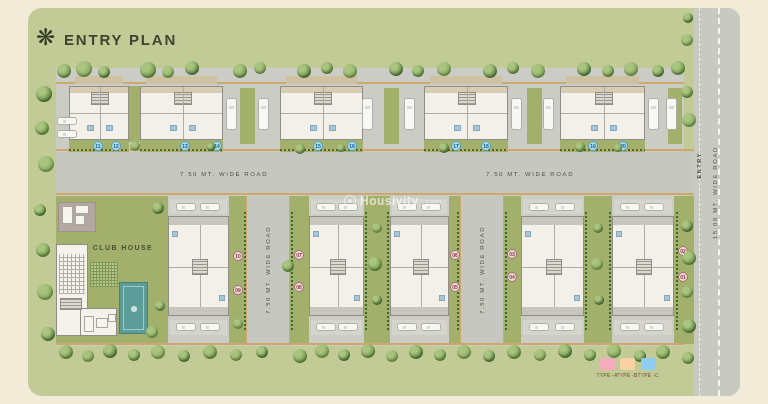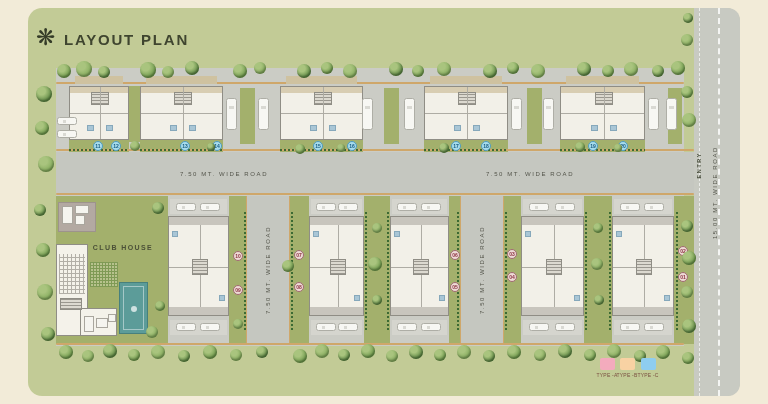--- a/index.html
+++ b/index.html
@@ -76,7 +76,7 @@
   <div id="panel" class="abs"></div>
 
   <span class="abs logo">❋</span>
-  <span class="abs title">LAYOUT PLAN</span>
+  <span class="abs title">ENTRY PLAN</span>
 
   <div class="abs site"></div>
 

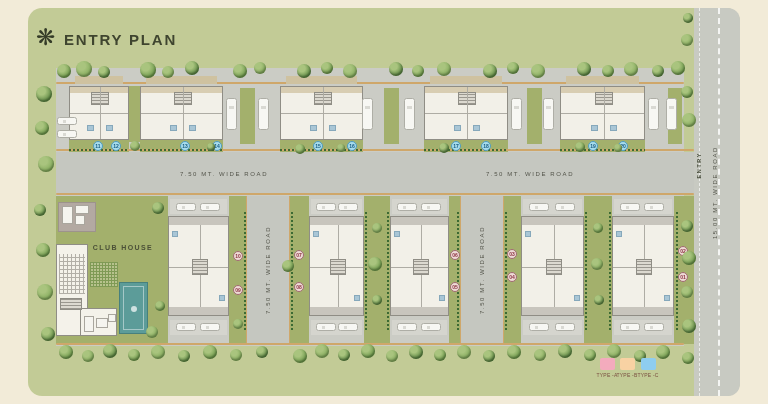--- a/index.html
+++ b/index.html
@@ -103,6 +103,11 @@
   </div>
   <div class="abs clublabel">CLUB HOUSE</div>
 
+  <div class="abs wm">
+    <span class="wm-ic"></span>
+    <span>Housivity</span>
+    <span class="com">.com</span>
+  </div>
 
   <div id="plan-layer" class="abs" style="left:0;top:0;width:768px;height:404px;">
       <div class="abs lawn" style="left: 56px; top: 196px; width: 112px; height: 148px;"></div>

